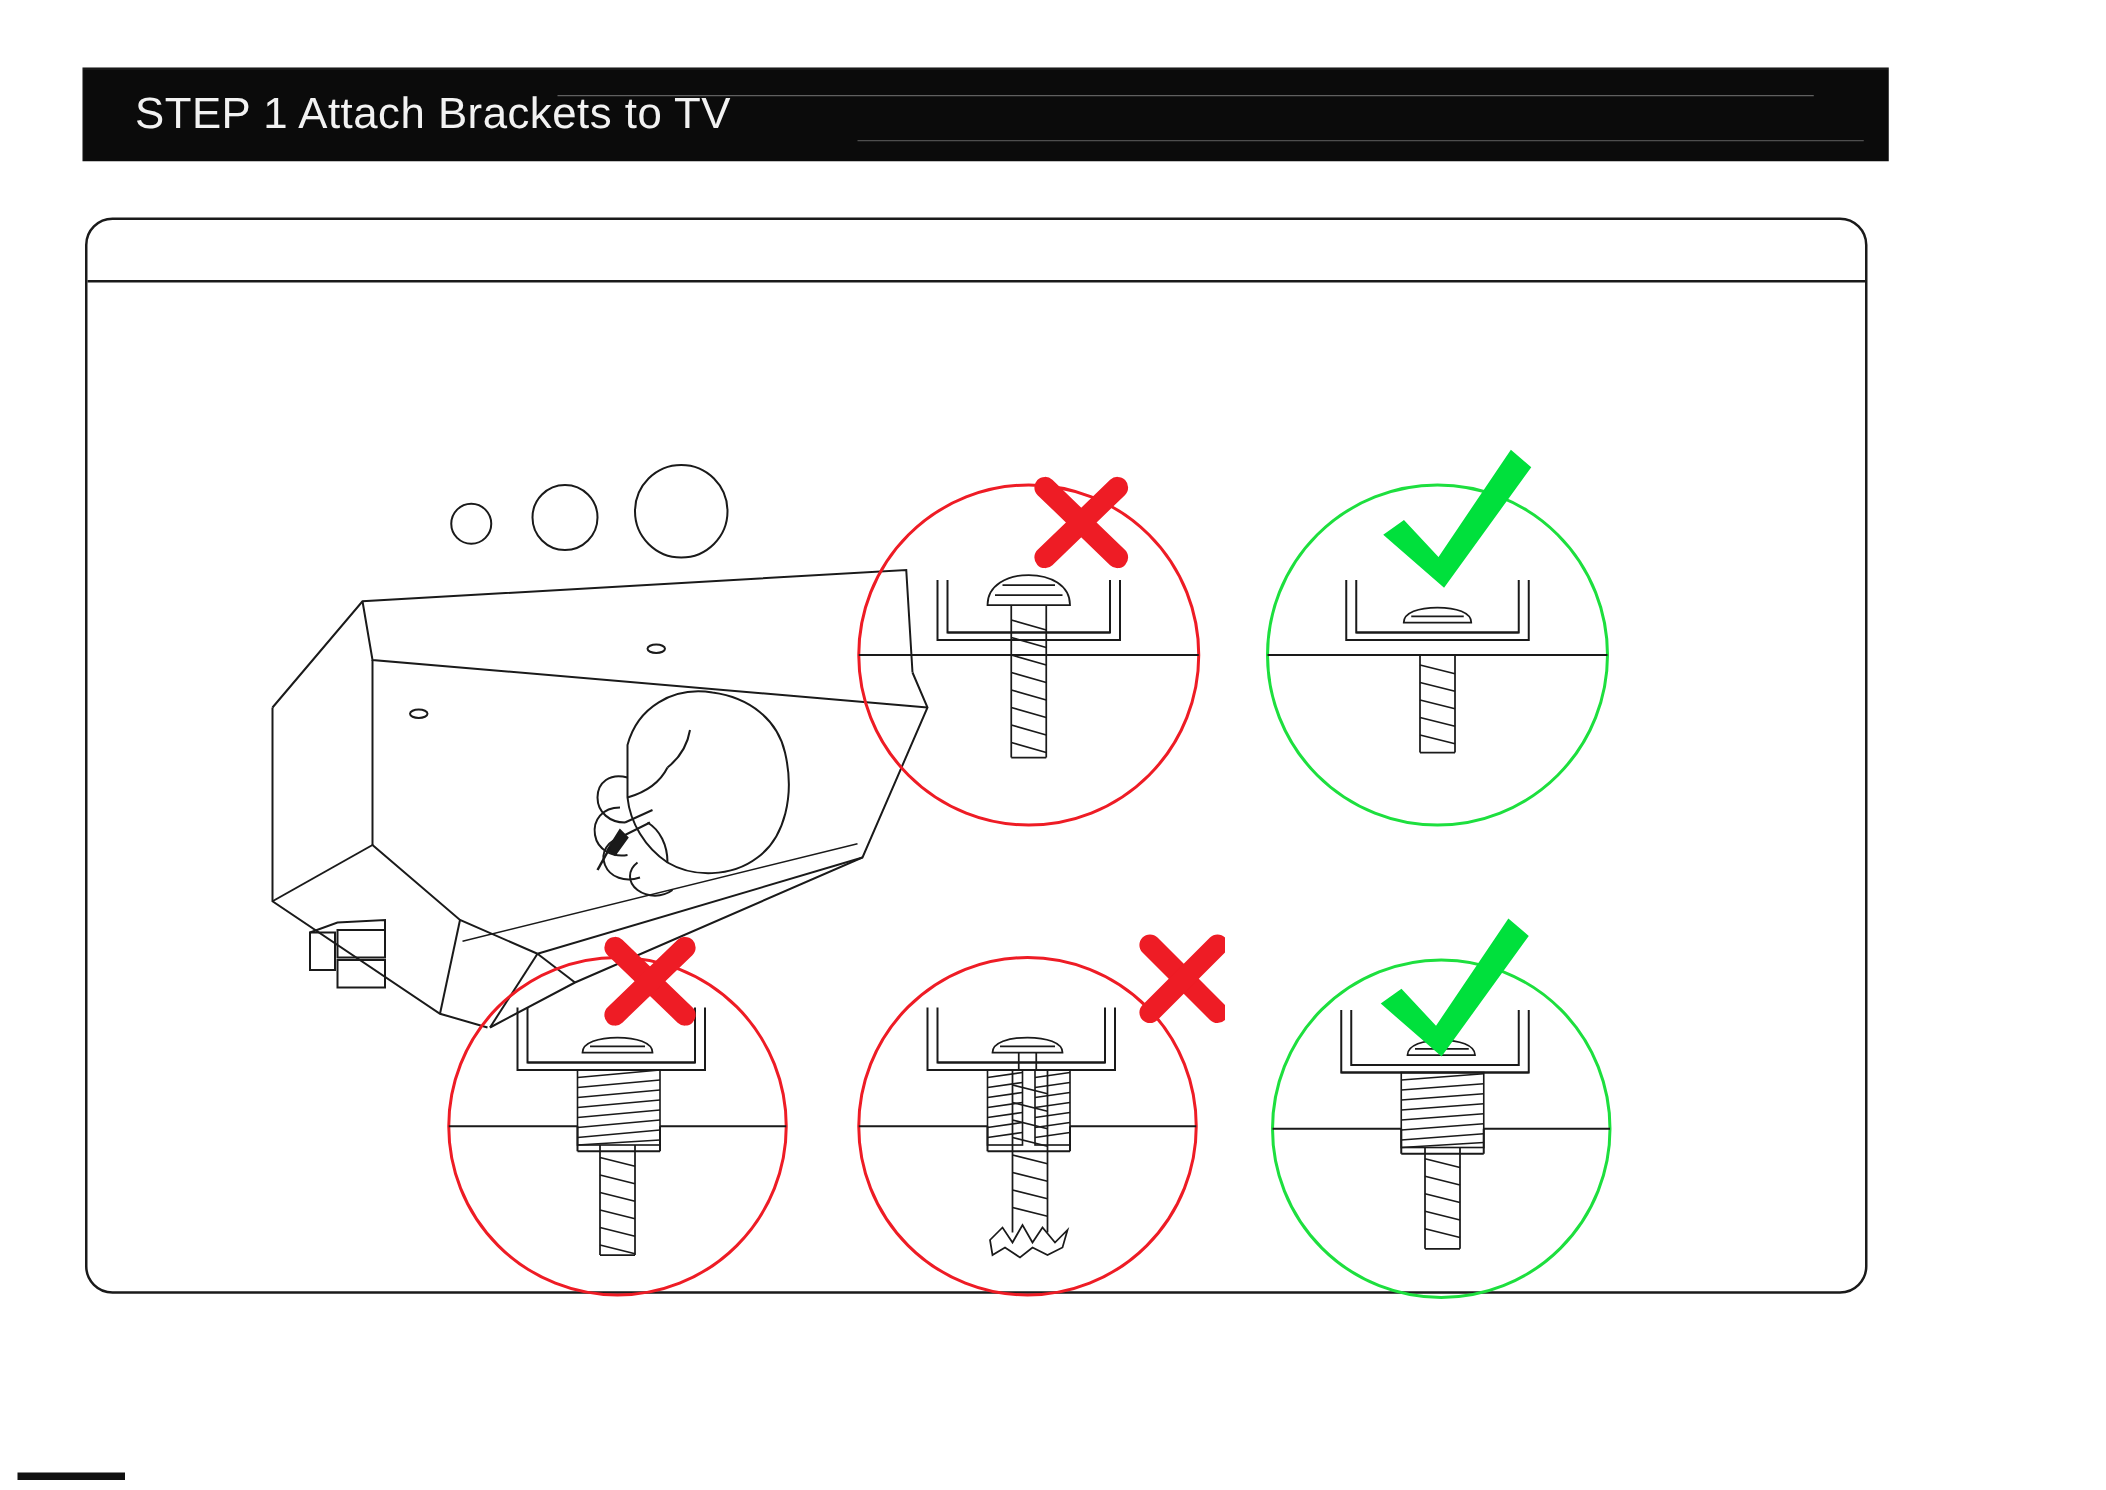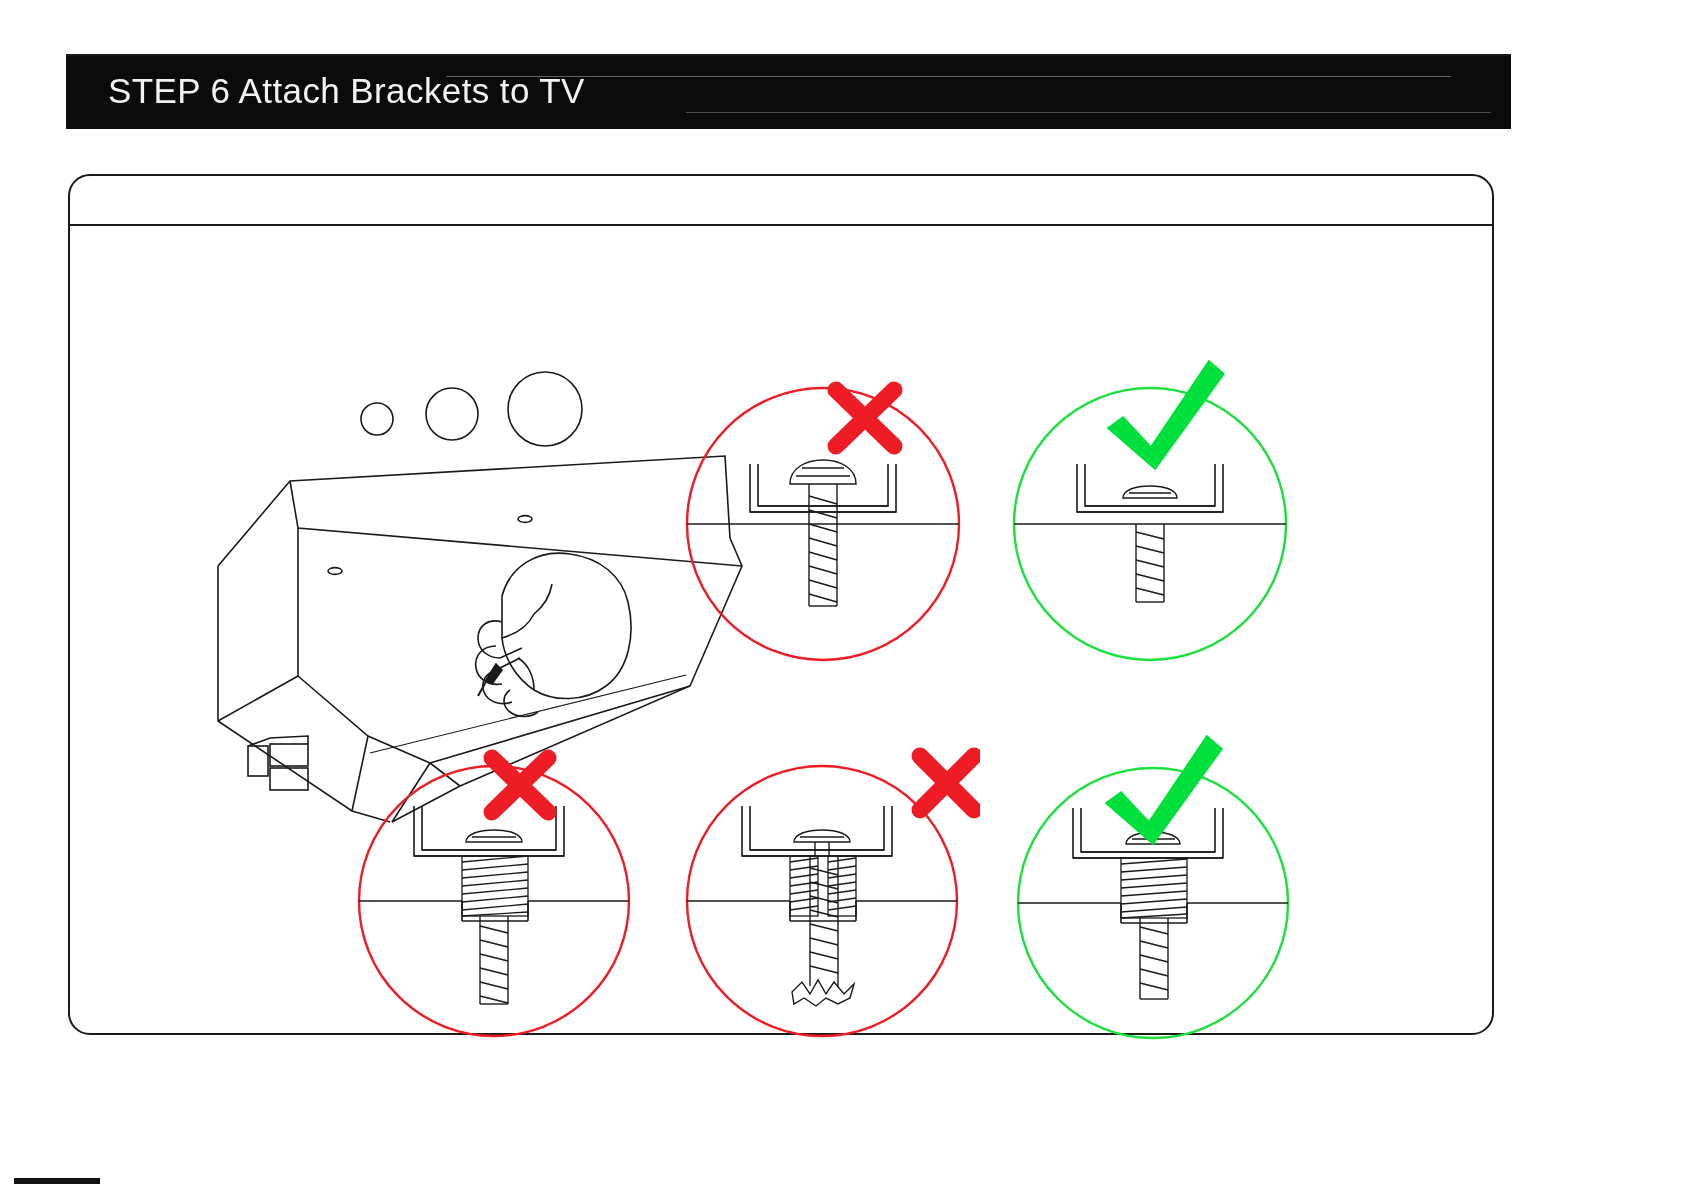--- a/index.html
+++ b/index.html
@@ -95,7 +95,7 @@
   <div class="streaks"></div>
   <div class="streak2"></div>
   <div class="streak3"></div>
-  <div class="title-text">STEP 6 Attach Brackets to TV</div>
+  <div class="title-text">STEP 1 Attach Brackets to TV</div>
 </div>
 
 <div class="panel">

